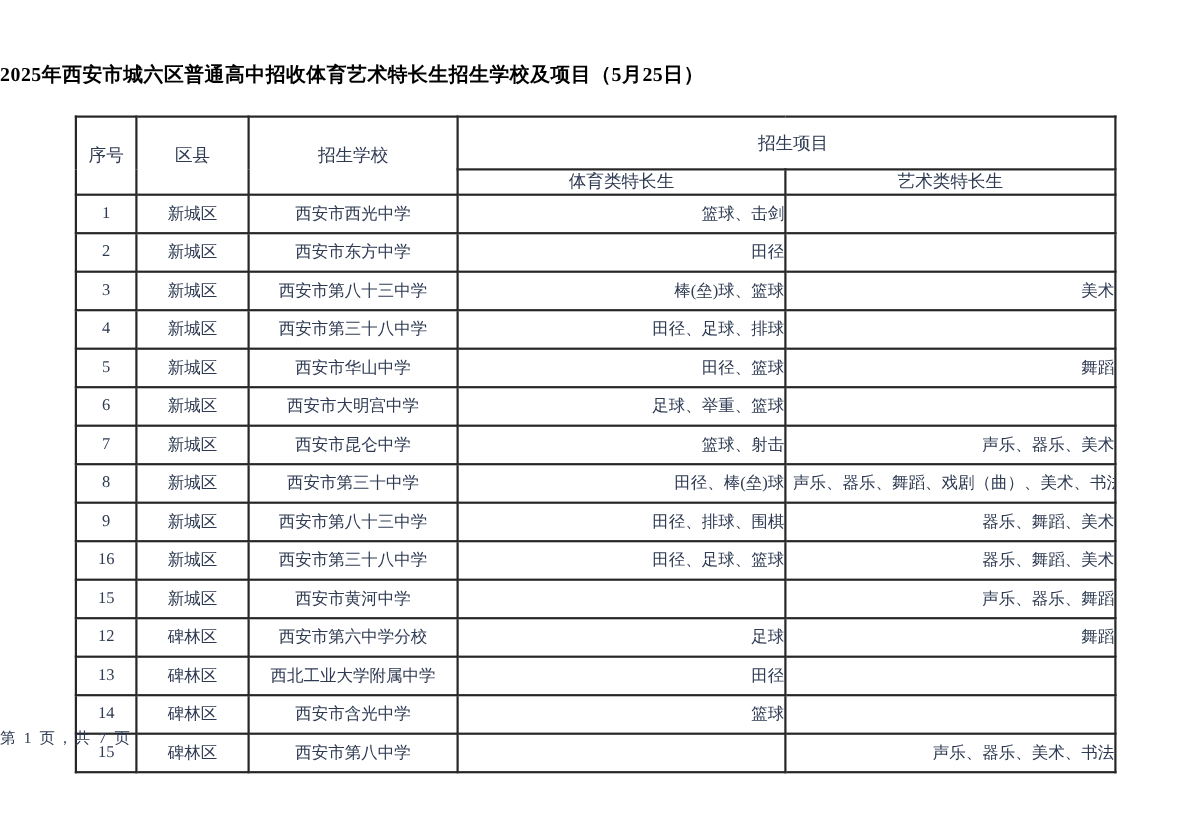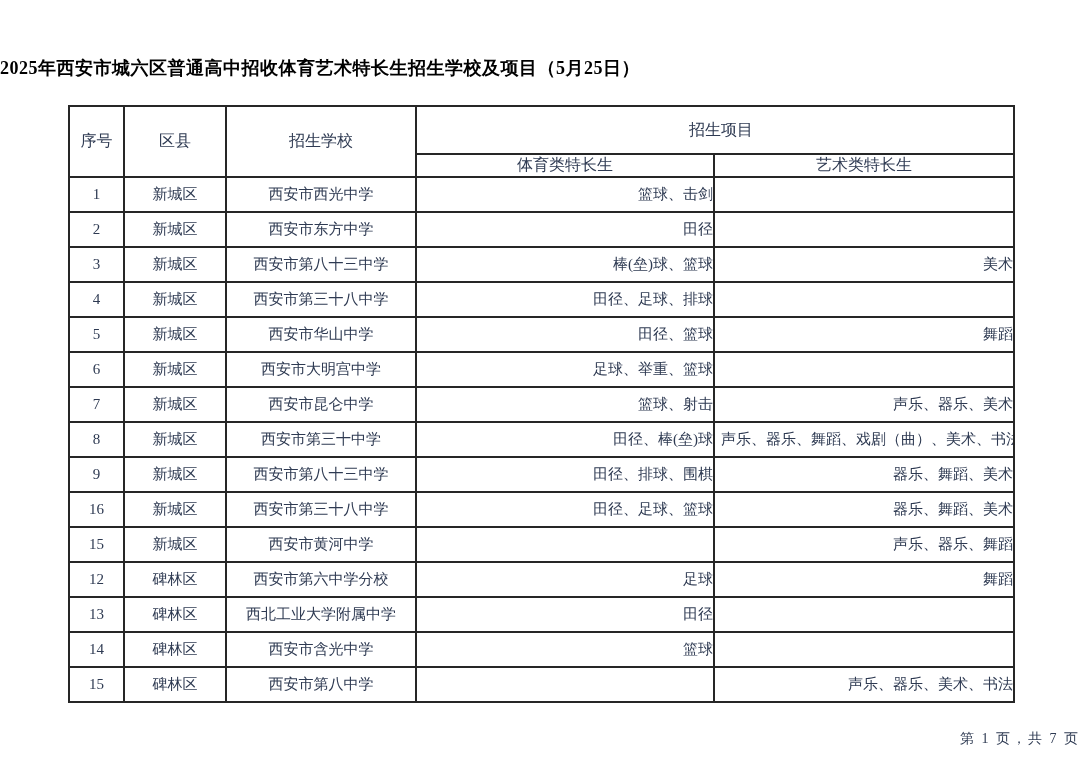--- a/index.html
+++ b/index.html
@@ -57,10 +57,10 @@
   td.c-left { text-align: right; padding-left: 6px; }
   .doc-footer {
     position: absolute;
-    top: 730px;
+    top: 662px;
     left: 0;
     width: 100%;
-    text-align: right;
+    text-align: left;
     font-size: 14px;
     color: #2e3a52;
     letter-spacing: 2px;

